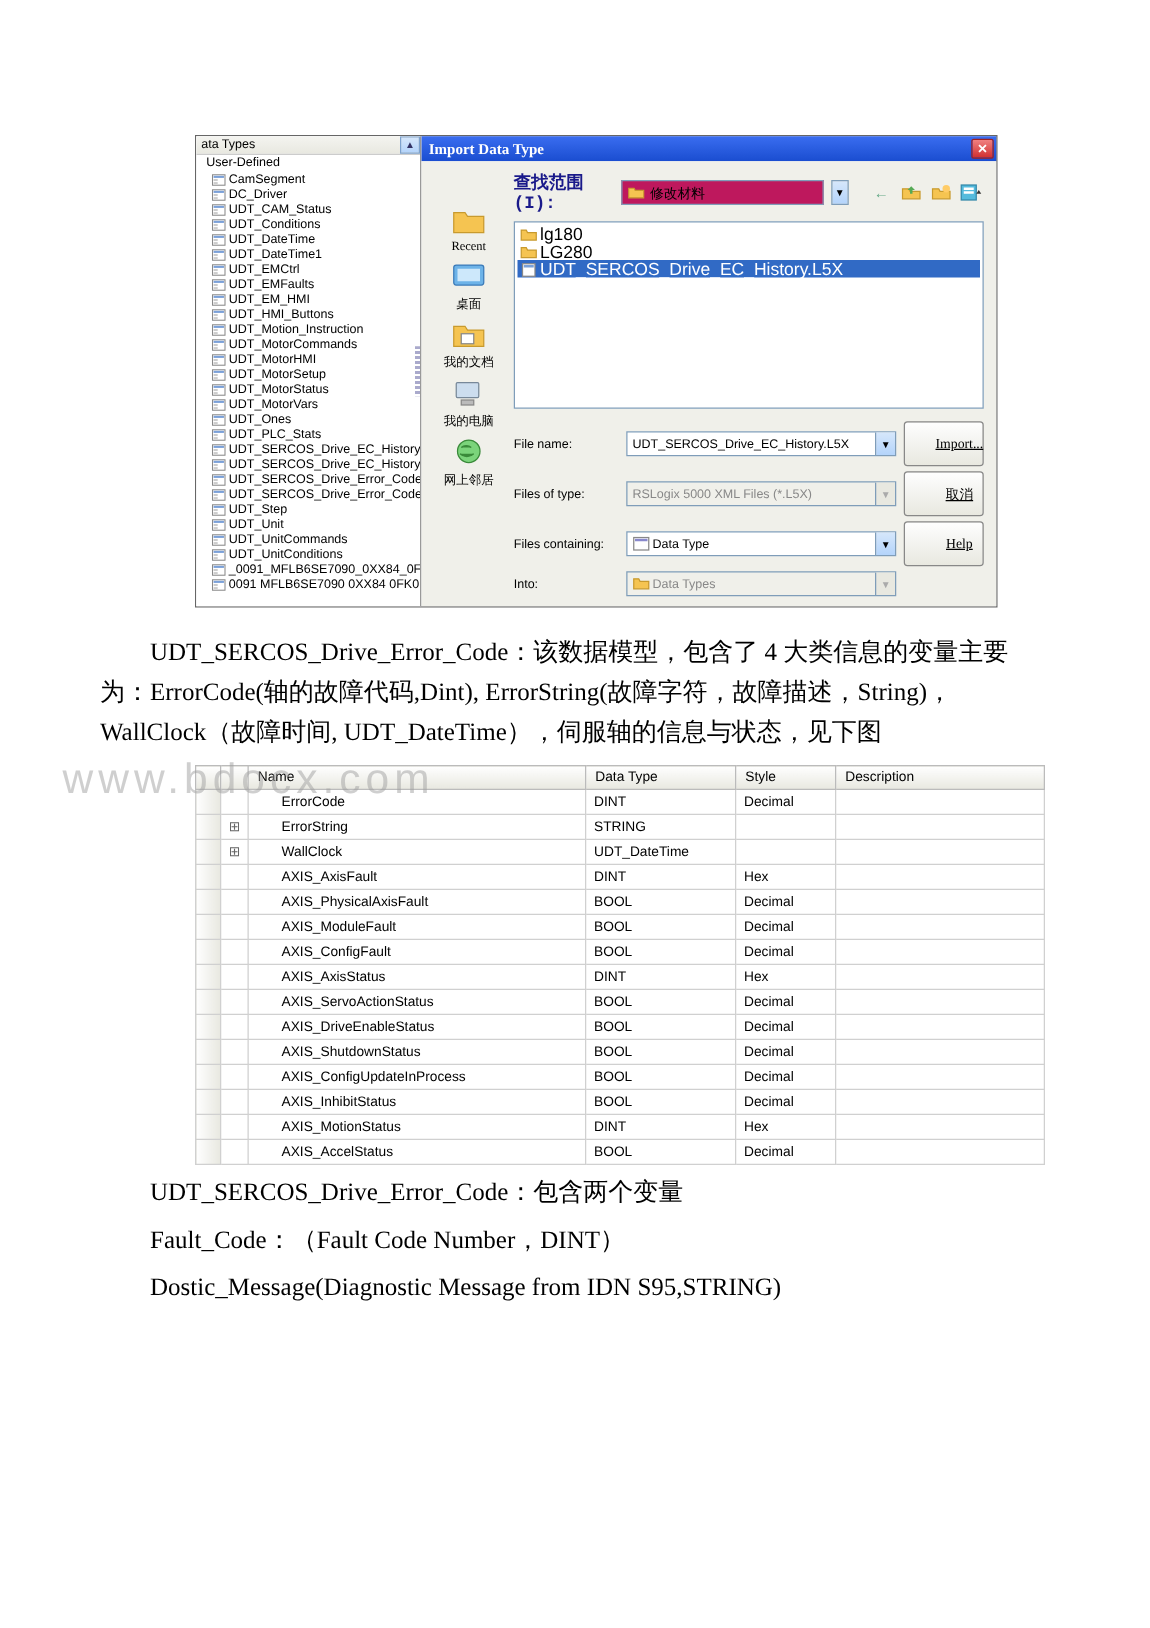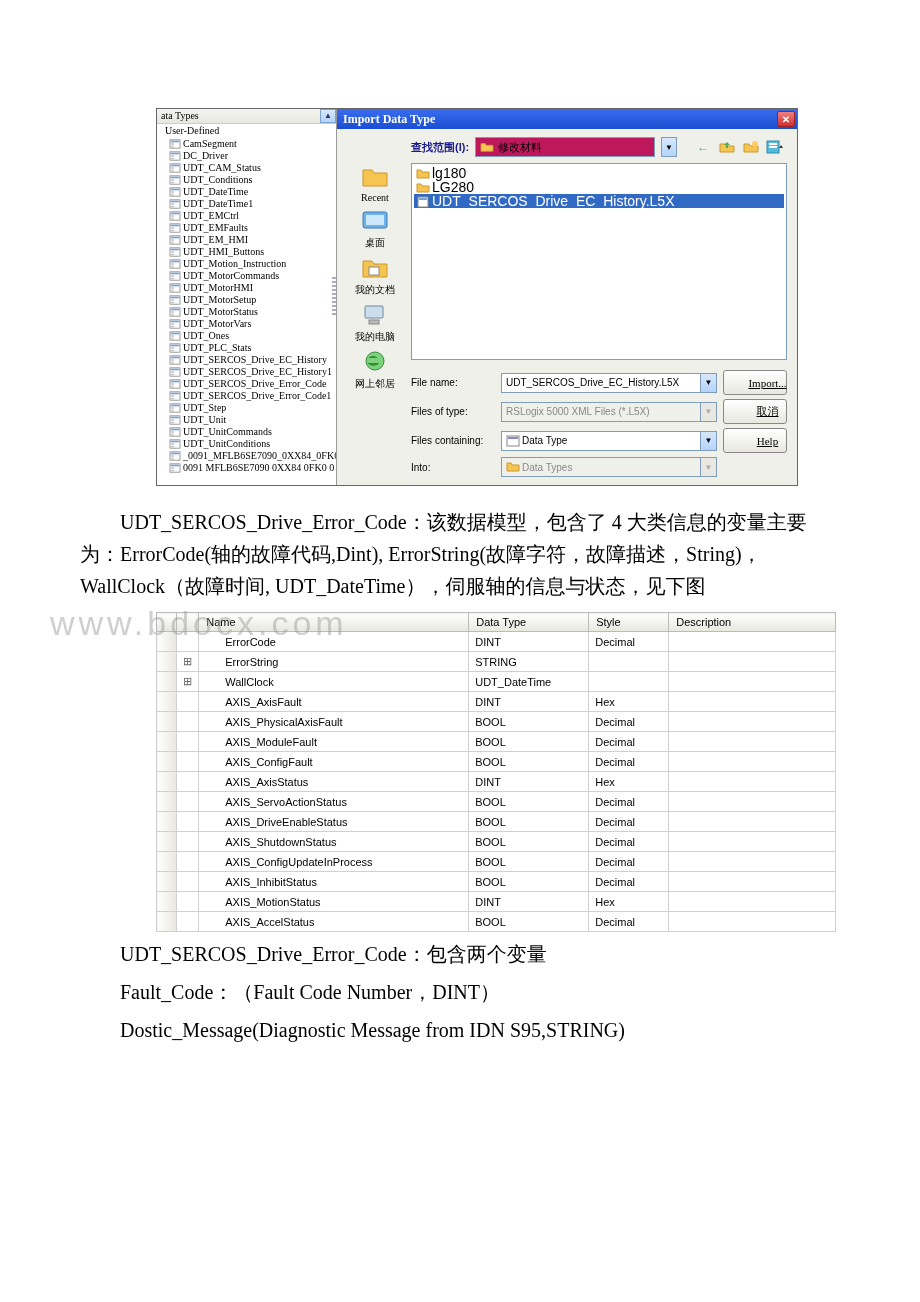--- a/index.html
+++ b/index.html
@@ -9,7 +9,7 @@
   .top-section { display: flex; margin: 108px 0 0 156px; width: 642px; height: 378px; border: 1px solid #666; }
   
   
-  .tree-pane { width: 180px; background: #fff; border-right: 1px solid #999; position: relative; font-size: 10px; line-height: 12px; overflow: hidden; font-family: Liberation Serif, serif; }
+  .tree-pane { width: 180px; background: #fff; border-right: 1px solid #999; position: relative; font-size: 10px; line-height: 12px; overflow: hidden; }
   .tree-header { background: linear-gradient(#f4f4f0, #e8e8e0); border-bottom: 1px solid #ccc; padding: 1px 4px; font-size: 10px; position: relative; }
   .scroll-up { position: absolute; right: 0; top: 0; width: 16px; height: 14px; background: linear-gradient(#d6e7fb,#b4d4fb); border: 1px solid #7da2ce; display: flex; align-items: center; justify-content: center; font-size: 8px; color: #336; }
   .tree-root { padding: 1px 2px; }

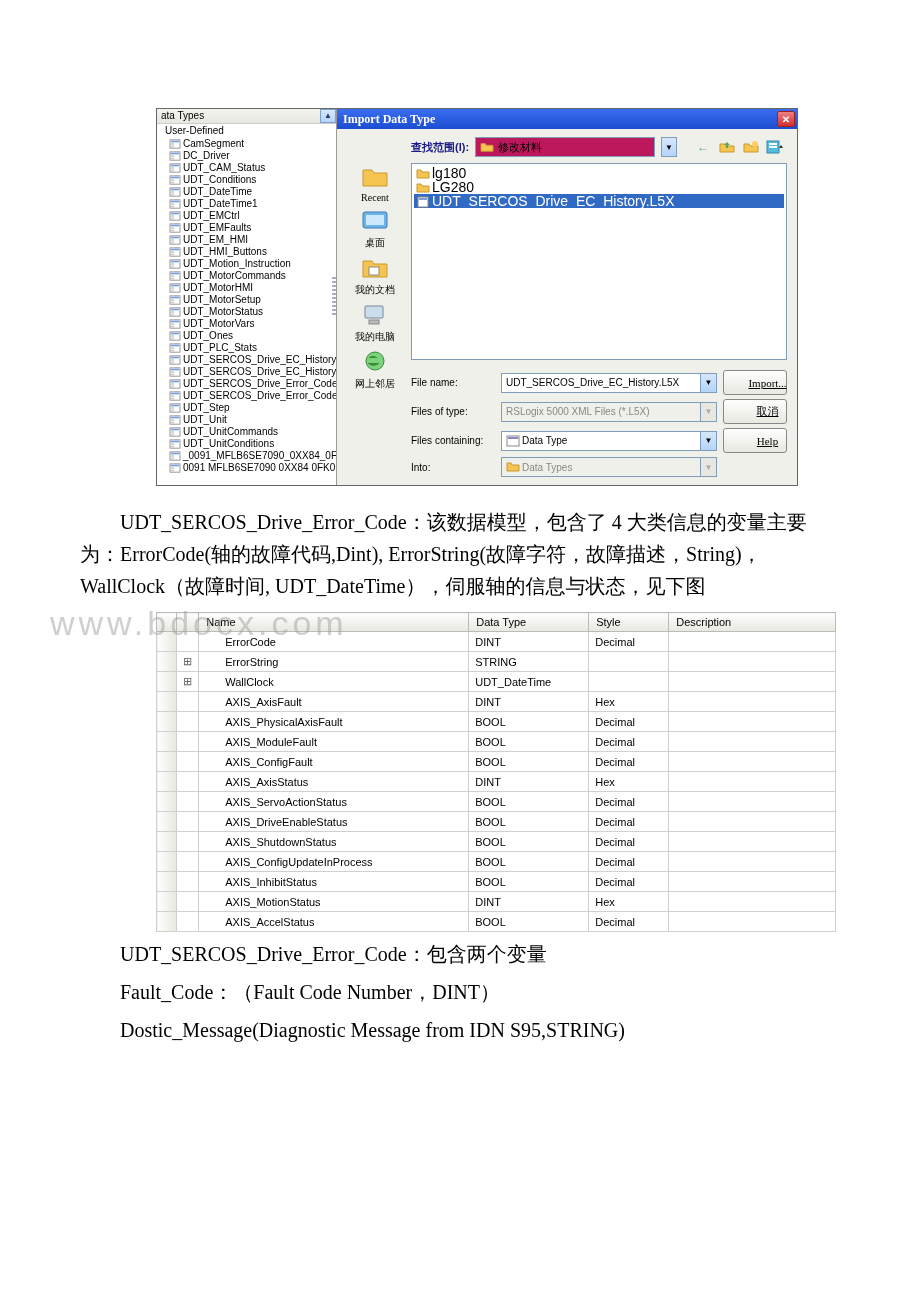--- a/index.html
+++ b/index.html
@@ -28,7 +28,7 @@
   
   .places-col { width: 56px; display: flex; flex-direction: column; align-items: center; gap: 2px; }
   .lookin-row { display: flex; align-items: center; gap: 6px; margin-bottom: 6px; }
-  .lookin-label { font-size: 11px; color: #1a1a8a; font-weight: bold; font-family: Liberation Sans, sans-serif; }
+  .lookin-label { font-size: 14px; color: #1a1a8a; font-weight: bold; font-family: Liberation Mono, monospace; }
   .lookin-combo { width: 180px; height: 20px; border: 1px solid #7f9db9; background: #be185d; display: flex; align-items: center; padding: 0 4px; font-size: 11px; }
   .lookin-combo .folder-mini { width: 14px; height: 12px; margin-right: 4px; }
   .lookin-drop { width: 16px; height: 20px; background: linear-gradient(#d6e7fb,#b4d4fb); border: 1px solid #7f9db9; display: flex; align-items: center; justify-content: center; font-size: 8px; }

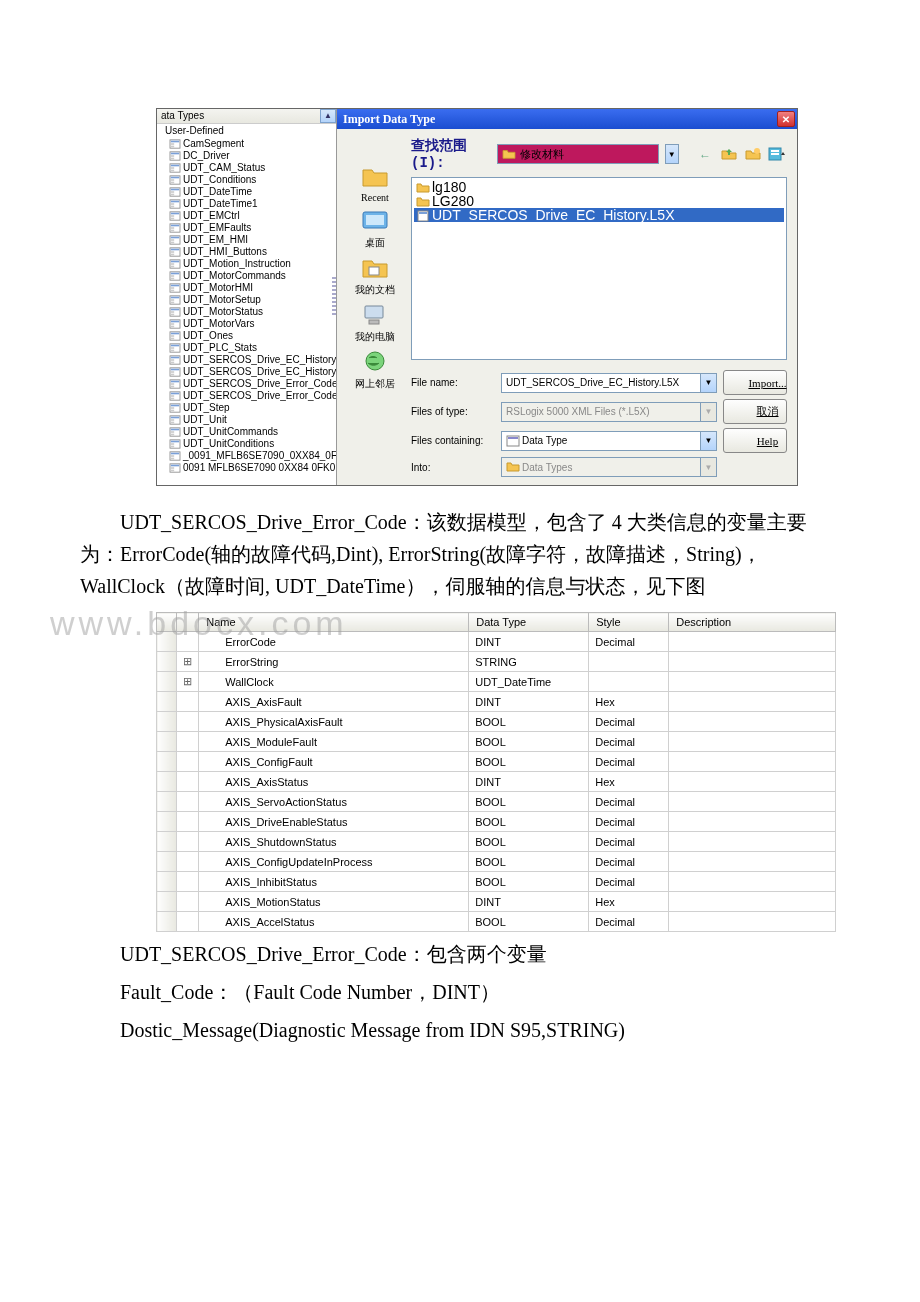--- a/index.html
+++ b/index.html
@@ -53,7 +53,7 @@
   .form-input.disabled { background: #f0f0ea; color: #888; }
   .form-drop { position: absolute; right: 0; top: 0; width: 16px; height: 18px; background: linear-gradient(#d6e7fb,#b4d4fb); border-left: 1px solid #7f9db9; display: flex; align-items: center; justify-content: center; font-size: 8px; }
   .form-drop.disabled { background: #e8e8e0; color: #aaa; }
-  .dlg-btn { width: 64px; height: 25px; background: linear-gradient(#fefefe,#e8e8e0); border: 1px solid #888; border-radius: 3px; font-size: 11px; display: flex; align-items: center; justify-content: center; text-decoration: underline; font-family: SimSun; padding-left: 25px; }
+  .dlg-btn { width: 64px; height: 36px; background: linear-gradient(#fefefe,#e8e8e0); border: 1px solid #888; border-radius: 3px; font-size: 11px; display: flex; align-items: center; justify-content: center; text-decoration: underline; font-family: SimSun; padding-left: 25px; }
   .dt-badge { display: inline-flex; align-items: center; gap: 2px; }
   .dt-badge-icon { width: 14px; height: 12px; }
   

